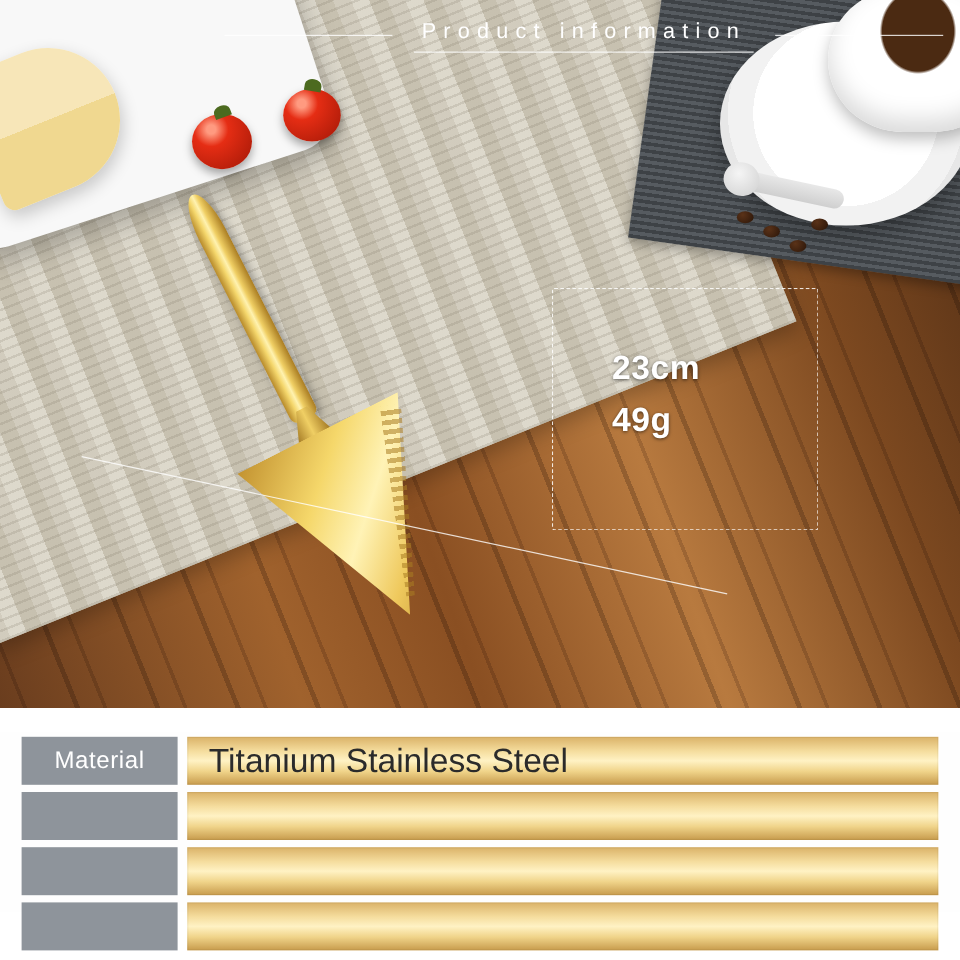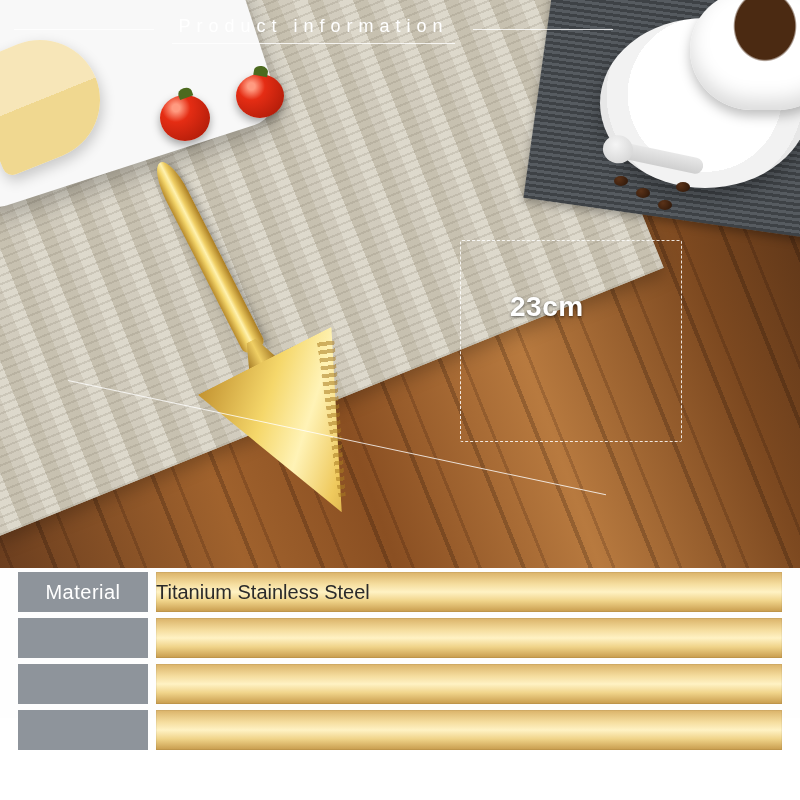--- a/index.html
+++ b/index.html
@@ -98,7 +98,7 @@
     text-shadow:0 1px 3px rgba(0,0,0,.6);font-weight:700;letter-spacing:.5px}
 
   
-  .title-wrap{position:absolute;left:0;top:14px;width:100%;text-align:left}
+  .title-wrap{position:absolute;left:0;top:14px;width:100%;text-align:right}
   .title-rule{display:inline-block;vertical-align:middle;width:140px;height:1px;
     background:rgba(255,255,255,.8);margin:0 14px}
   .title{display:inline-block;vertical-align:middle;color:#fff;font-size:18px;

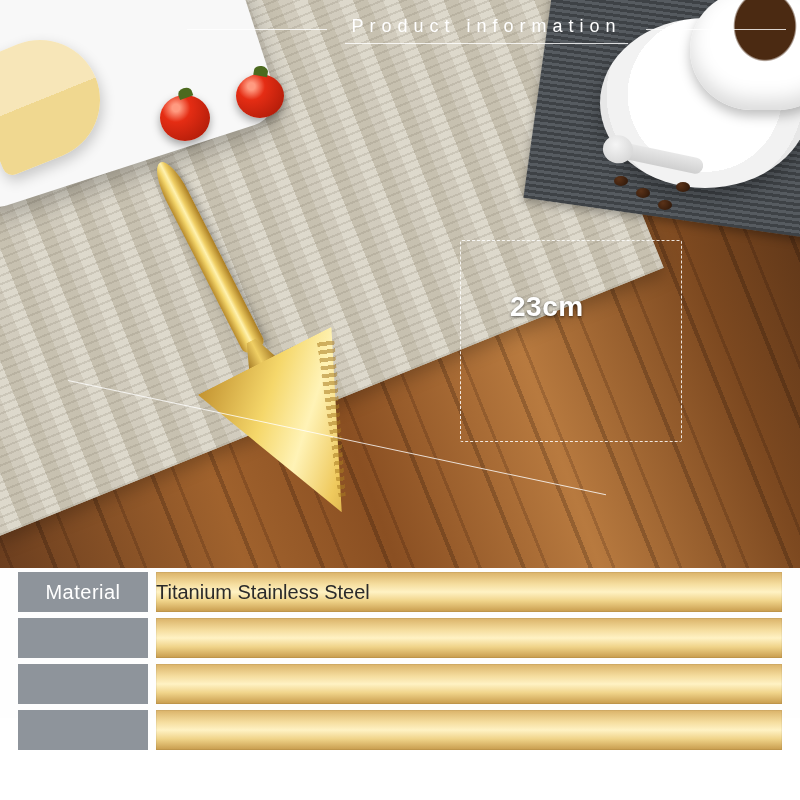--- a/index.html
+++ b/index.html
@@ -151,6 +151,7 @@
     <div class="dim-box"></div>
     <div class="dim-text">
       <div>23cm</div>
+      <div>49g</div>
     </div>
 
     <div class="title-wrap">

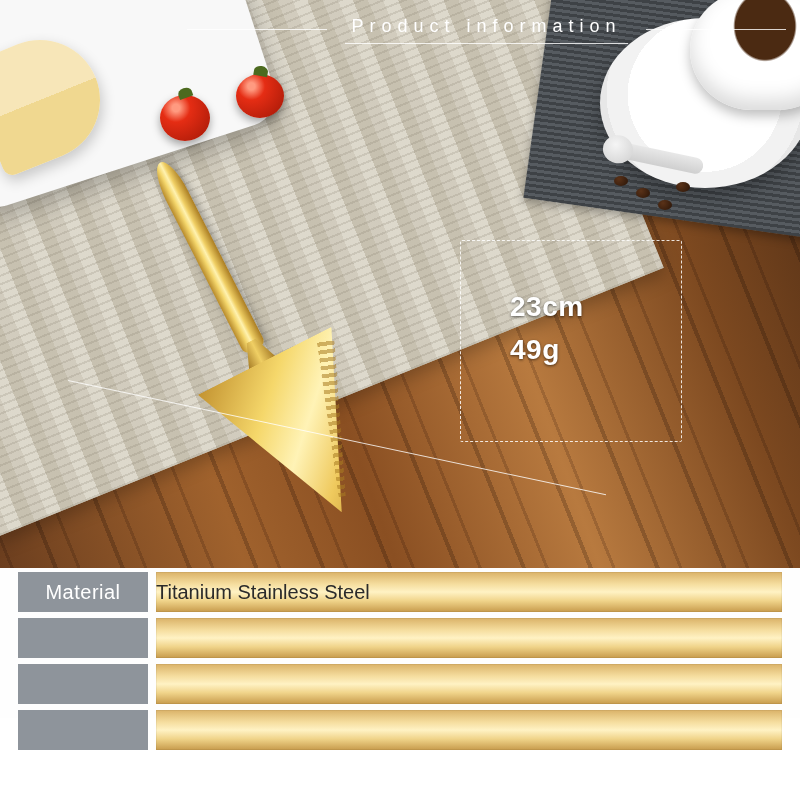--- a/index.html
+++ b/index.html
@@ -105,7 +105,7 @@
     letter-spacing:6px;border-bottom:1px solid rgba(255,255,255,.8);padding:2px 6px 6px}
 
   
-  .spec{position:absolute;left:0;top:568px;width:800px;height:150px;background:#fefefe}
+  .spec{position:absolute;left:0;top:610px;width:800px;height:150px;background:#fefefe}
   .spec-row{position:relative;height:40px;margin:0 18px 6px;}
   .spec-row:first-child{margin-top:4px}
   .spec-label{position:absolute;left:0;top:0;width:130px;height:100%;

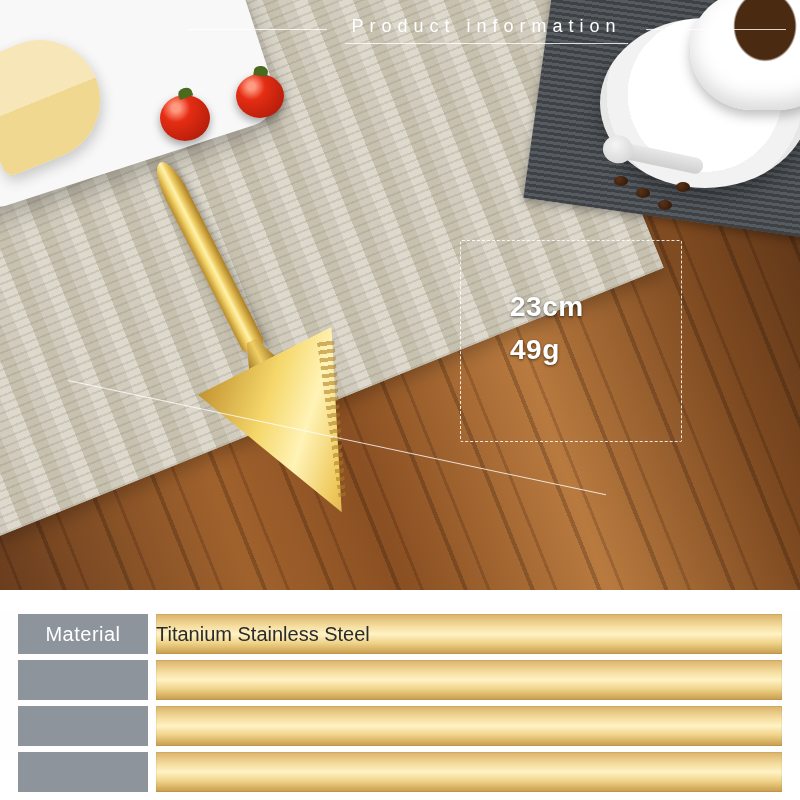--- a/index.html
+++ b/index.html
@@ -112,7 +112,7 @@
     background:#8e949b;color:#fff;display:flex;align-items:center;justify-content:center;
     font-size:20px;letter-spacing:.5px}
   .spec-value{position:absolute;left:138px;right:0;top:0;height:100%;
-    display:flex;align-items:center;font-size:20px;color:#2b2b2b;
+    display:flex;align-items:center;padding-left:18px;font-size:28px;color:#2b2b2b;
     background:linear-gradient(180deg,#dab268 0%,#f5dd9e 30%,#fff2c4 50%,#f0d48a 72%,#c79b4c 100%);
     box-shadow:inset 0 0 0 1px rgba(0,0,0,.05)}
   .spec-value.blank{color:transparent}

